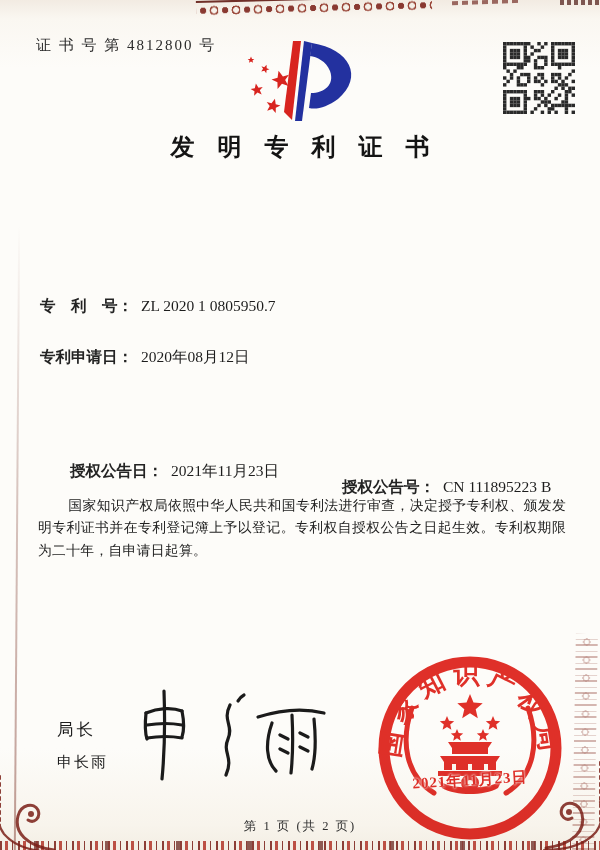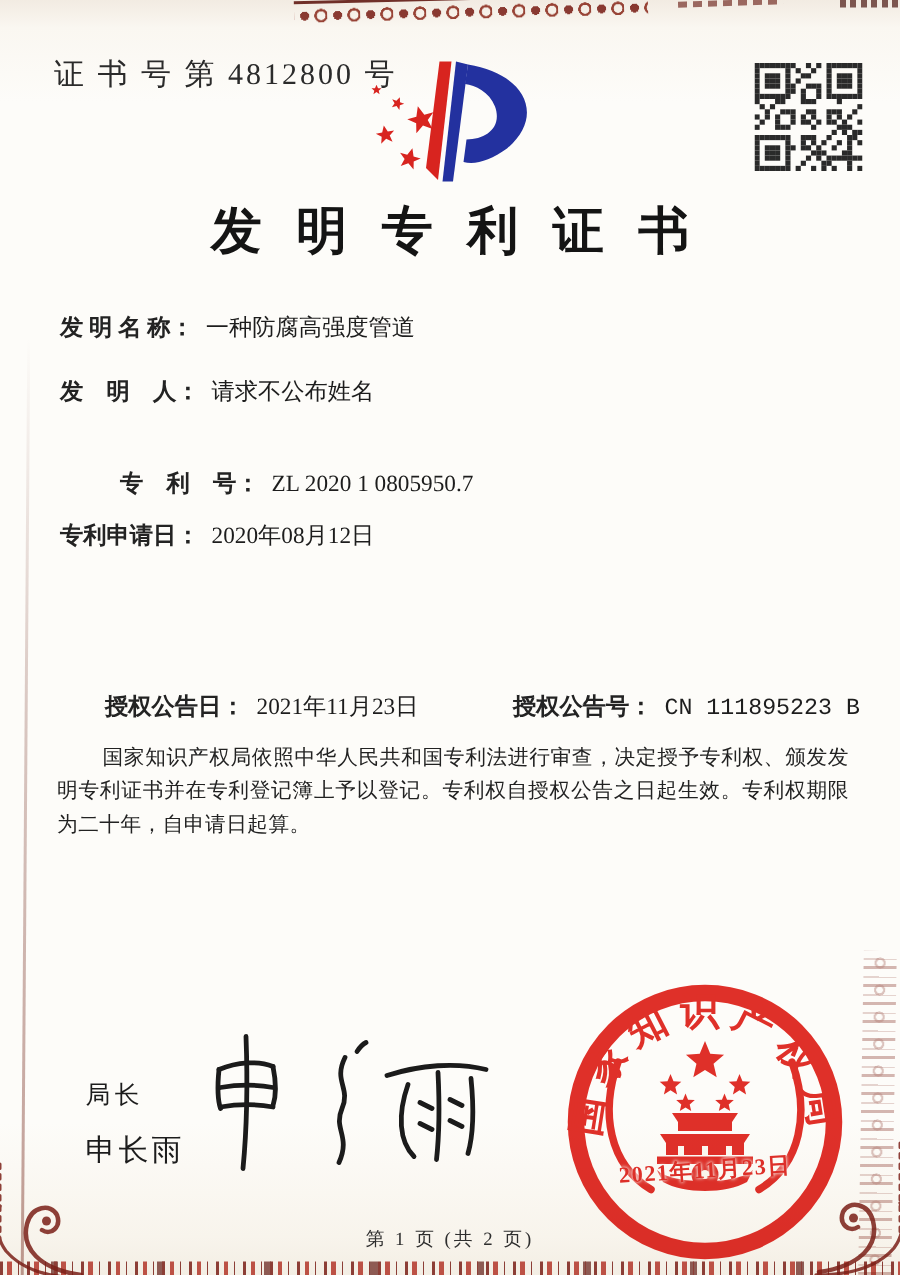--- a/index.html
+++ b/index.html
@@ -49,7 +49,7 @@
 
   
   .cert-number{
-    position:absolute;left:36px;top:36px;font-size:20px;letter-spacing:2px;color:#2b2b2b;
+    position:absolute;left:36px;top:36px;font-size:15px;letter-spacing:2px;color:#2b2b2b;
   }
   .logo{position:absolute;left:221px;top:33px;}
   .qr{position:absolute;left:503px;top:42px;width:72px;height:72px;}

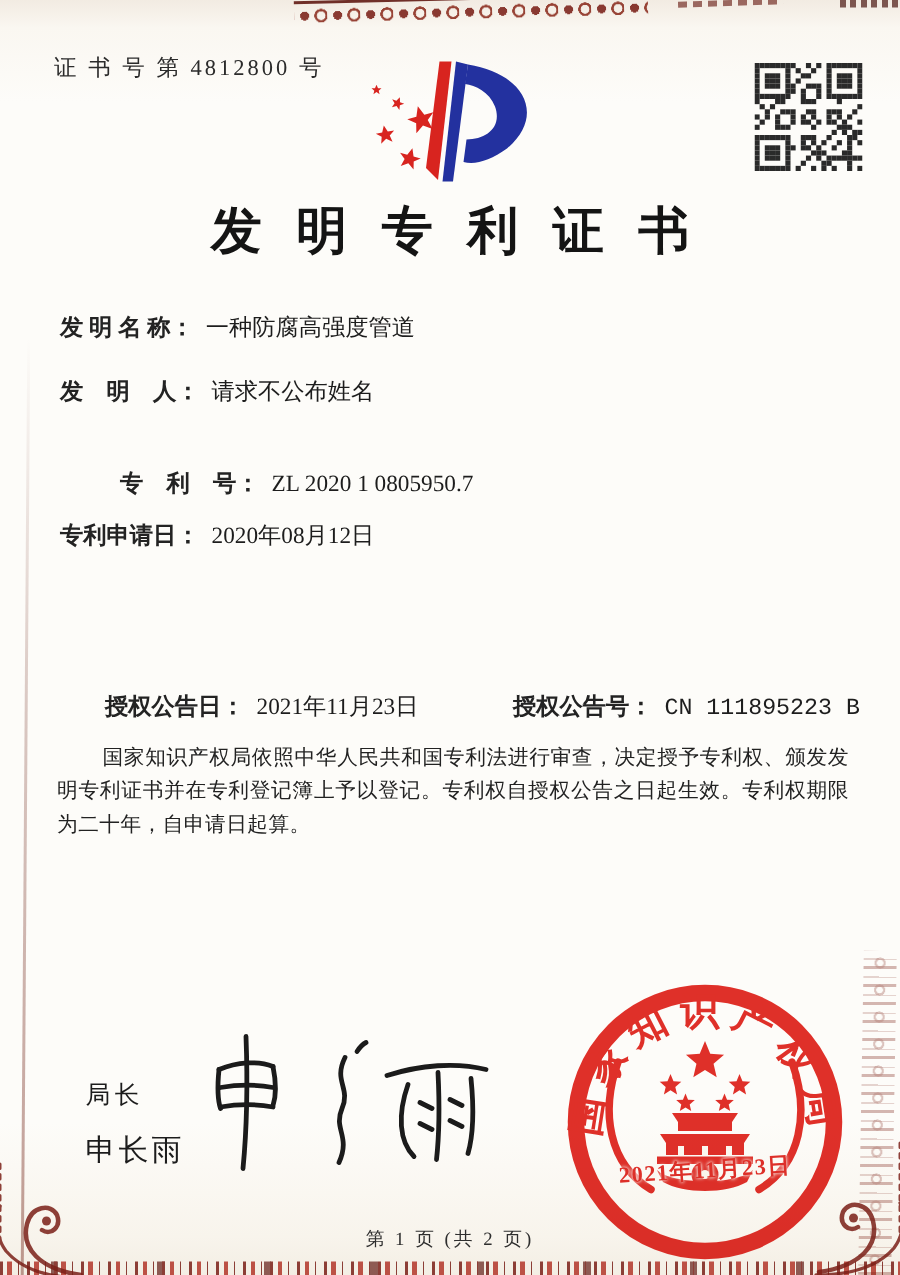--- a/index.html
+++ b/index.html
@@ -57,7 +57,7 @@
   .qr rect{fill:#2a2a2a;}
   .title{
     position:absolute;left:0;top:131px;width:100%;text-align:center;
-    font-size:34px;font-weight:bold;color:#141414;letter-spacing:23px;text-indent:23px;
+    font-size:24px;font-weight:bold;color:#141414;letter-spacing:23px;text-indent:23px;
   }
 
   

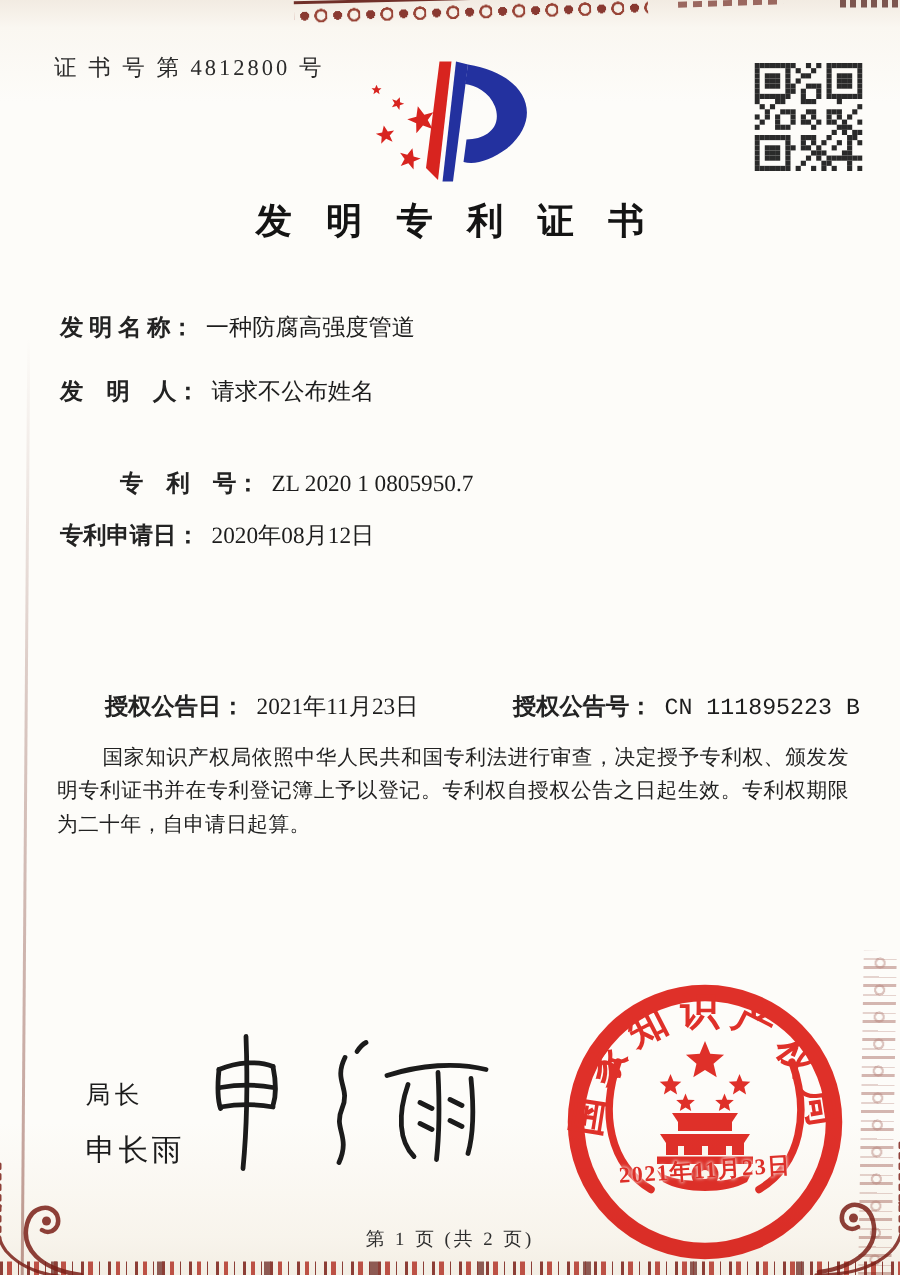--- a/index.html
+++ b/index.html
@@ -370,9 +370,6 @@
 
   <div class="title">发明专利证书</div>
 
-  <div class="field-row r1">
-    <span class="lbl">发 明 名 称：</span><span class="val">一种防腐高强度管道</span>
-  </div>
   <div class="field-row r2">
     <span class="lbl">发　明　人：</span><span class="val">请求不公布姓名</span>
   </div>

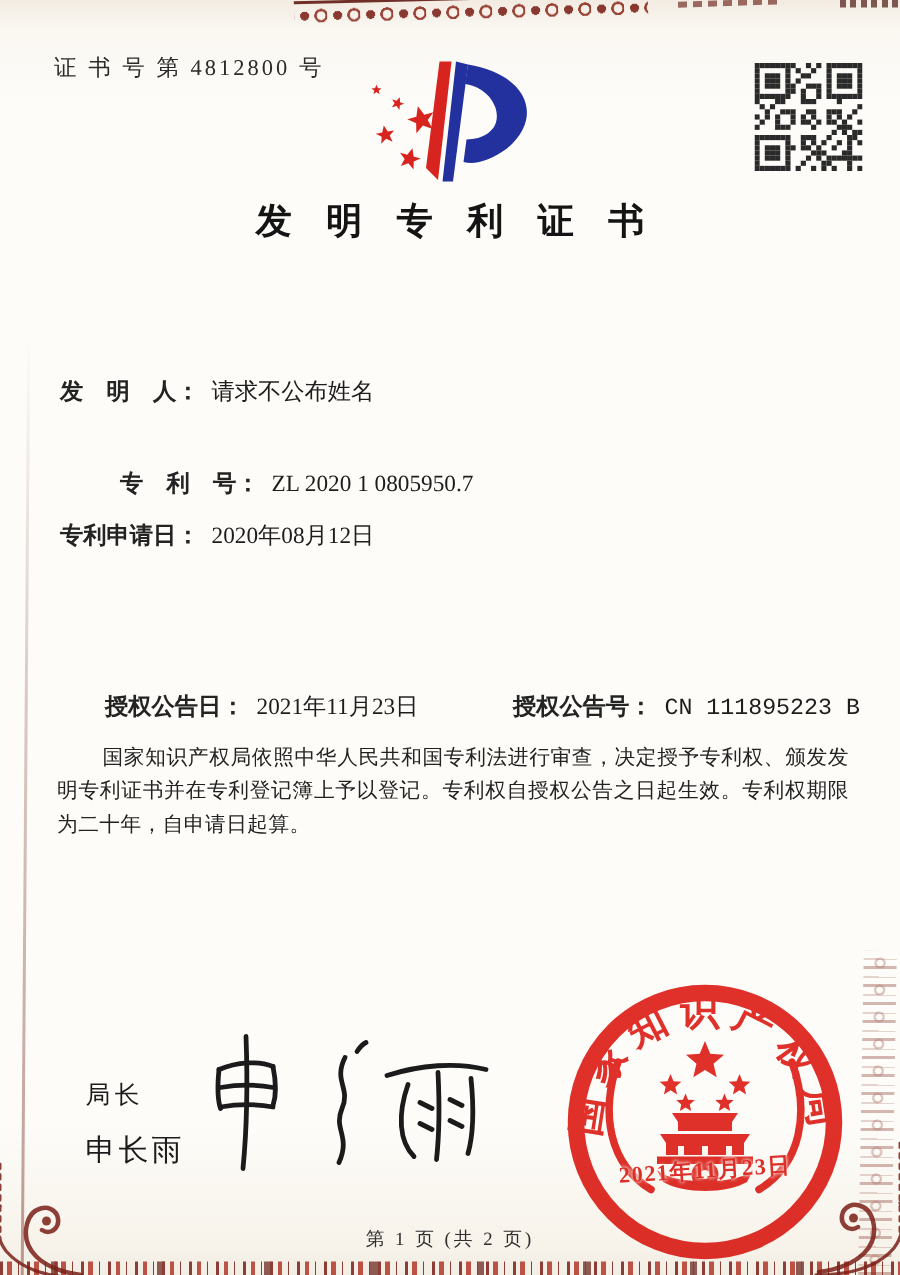--- a/index.html
+++ b/index.html
@@ -370,9 +370,6 @@
 
   <div class="title">发明专利证书</div>
 
-  <div class="field-row r2">
-    <span class="lbl">发　明　人：</span><span class="val">请求不公布姓名</span>
-  </div>
   <div class="field-row r3">
     <span class="lbl">专　利　号：</span><span class="val">ZL 2020 1 0805950.7</span>
   </div>

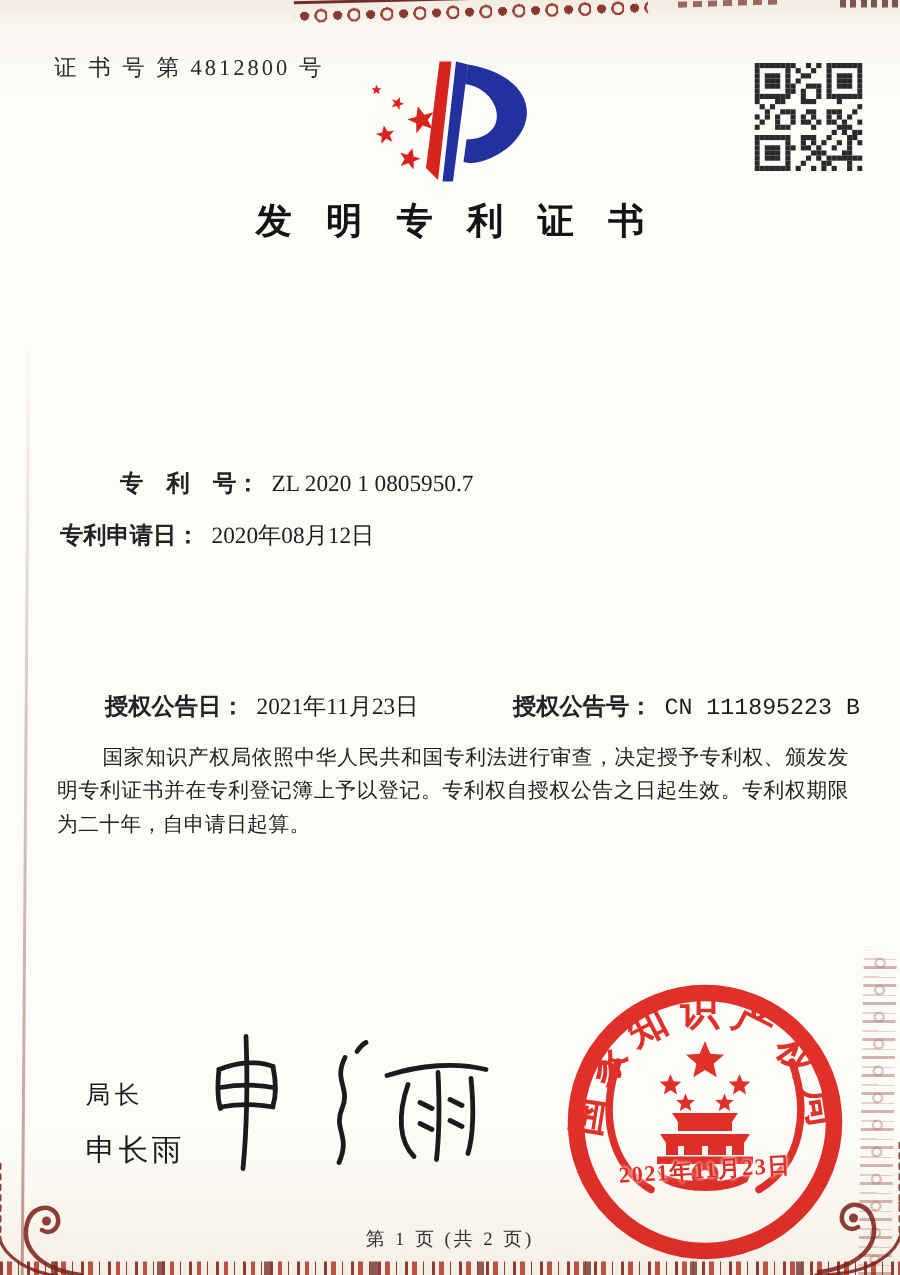--- a/index.html
+++ b/index.html
@@ -64,7 +64,7 @@
   .field-row{position:absolute;left:40px;font-size:15.5px;color:#1d1d1d;white-space:nowrap;}
   .field-row .lbl{font-weight:600;color:#232323;}
   .field-row .val{margin-left:8px;}
-  .r1{top:208px;} .r2{top:251px;} .r3{top:312px;margin-left:40px;} .r4{top:347px;} .r5{top:380px;} .r6{top:422px;}
+  .r1{top:208px;} .r2{top:251px;} .r3{top:296px;} .r4{top:347px;} .r5{top:380px;} .r6{top:422px;}
   .r7{top:461px;}
   .grant-no{position:absolute;left:272px;top:0;font-family:Liberation Mono, monospace;}
   .r7{width:560px;margin-left:30px;}

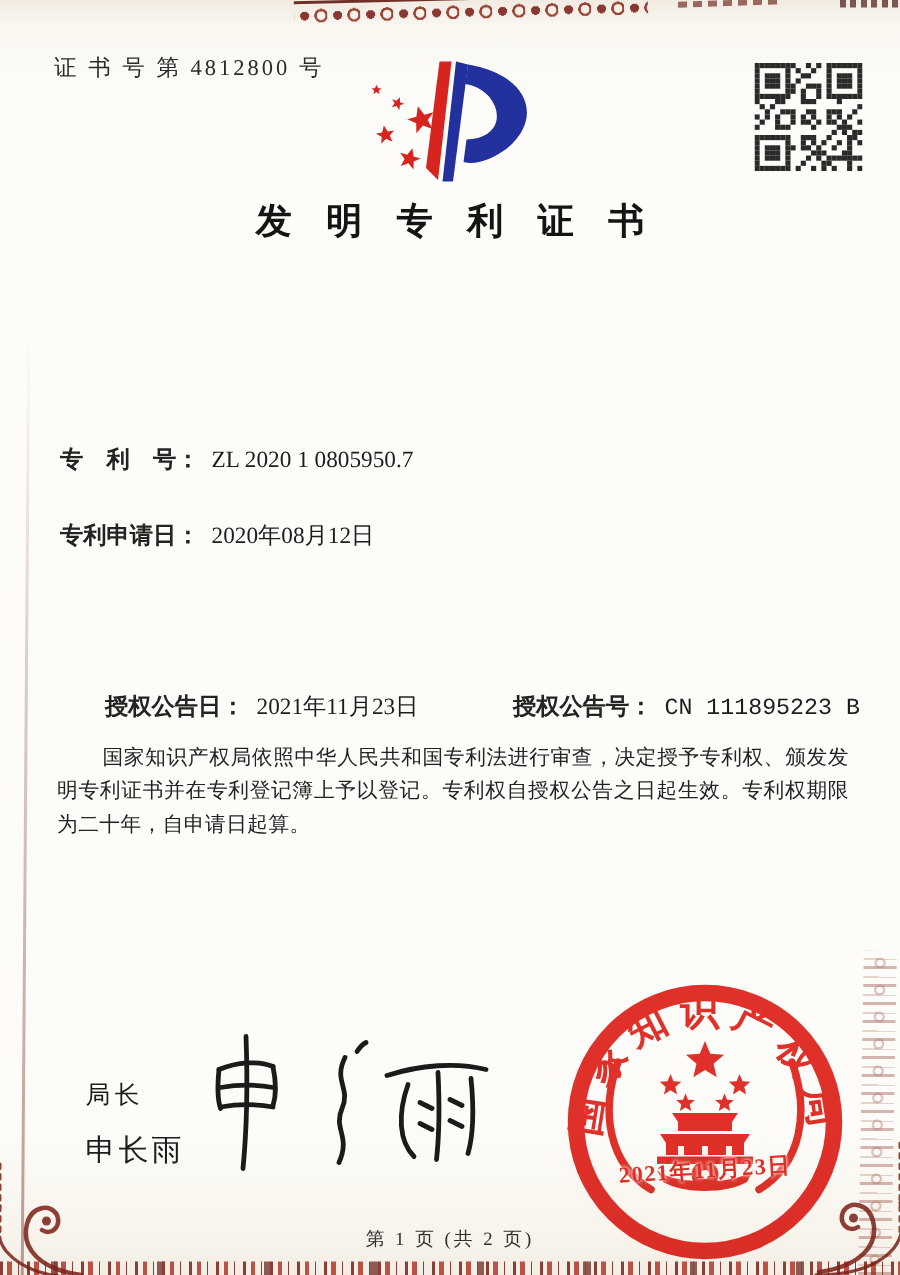--- a/index.html
+++ b/index.html
@@ -66,7 +66,7 @@
   .field-row .val{margin-left:8px;}
   .r1{top:208px;} .r2{top:251px;} .r3{top:296px;} .r4{top:347px;} .r5{top:380px;} .r6{top:422px;}
   .r7{top:461px;}
-  .grant-no{position:absolute;left:272px;top:0;font-family:Liberation Mono, monospace;}
+  .grant-no{position:absolute;left:272px;top:16px;}
   .r7{width:560px;margin-left:30px;}
   .grant-no .lbl{font-weight:600;}
 

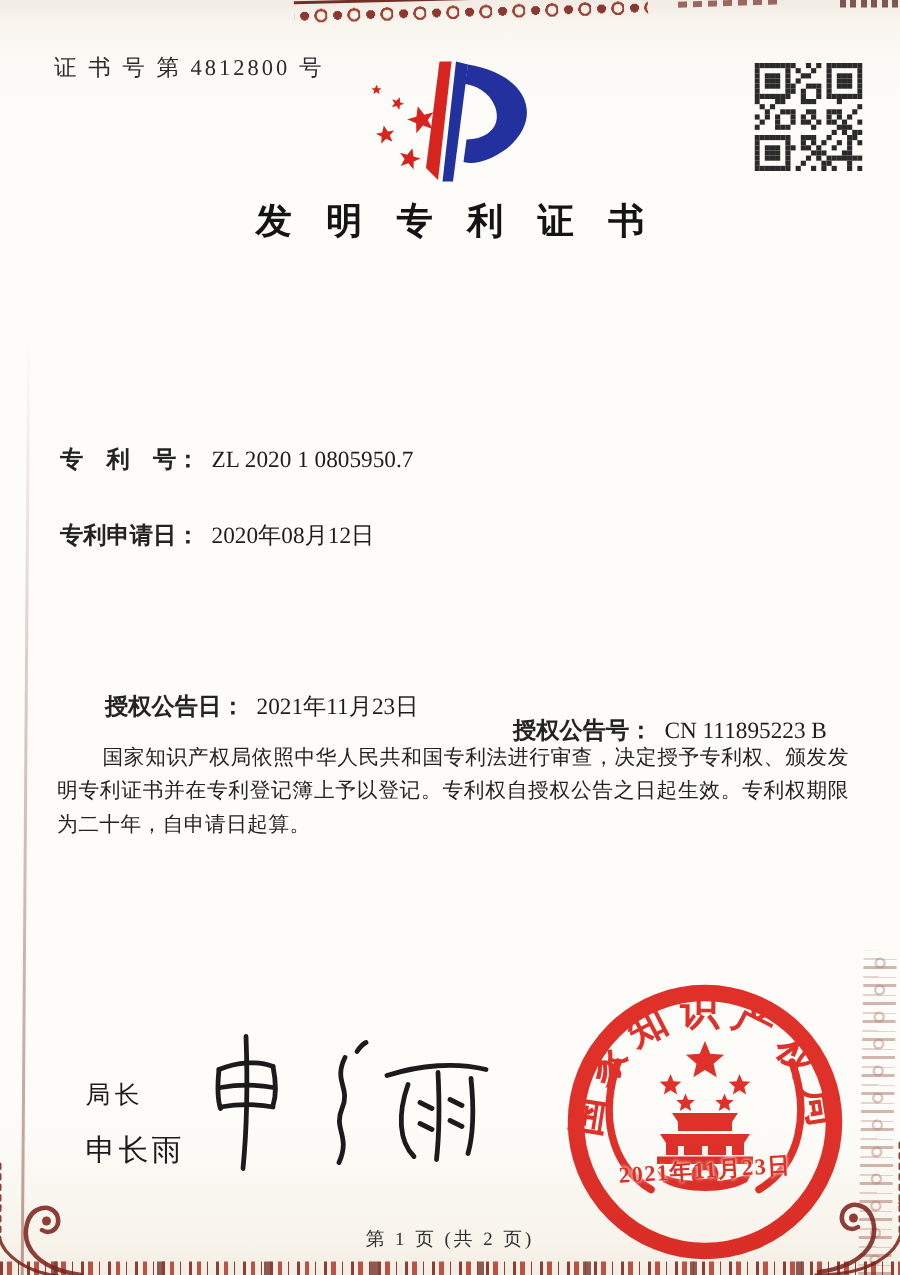--- a/index.html
+++ b/index.html
@@ -79,7 +79,7 @@
 
   
   .signer-title{position:absolute;left:57px;top:719px;font-size:16.5px;letter-spacing:3px;color:#1c1c1c;text-align:right;}
-  .signer-name{position:absolute;left:57px;top:753px;font-size:20px;letter-spacing:2px;color:#1c1c1c;}
+  .signer-name{position:absolute;left:57px;top:753px;font-size:15px;letter-spacing:2px;color:#1c1c1c;}
   .handwriting{position:absolute;left:122px;top:683px;}
   .handwriting path{stroke:#1b1b1b;stroke-width:3.2;fill:none;stroke-linecap:round;stroke-linejoin:round;}
 

